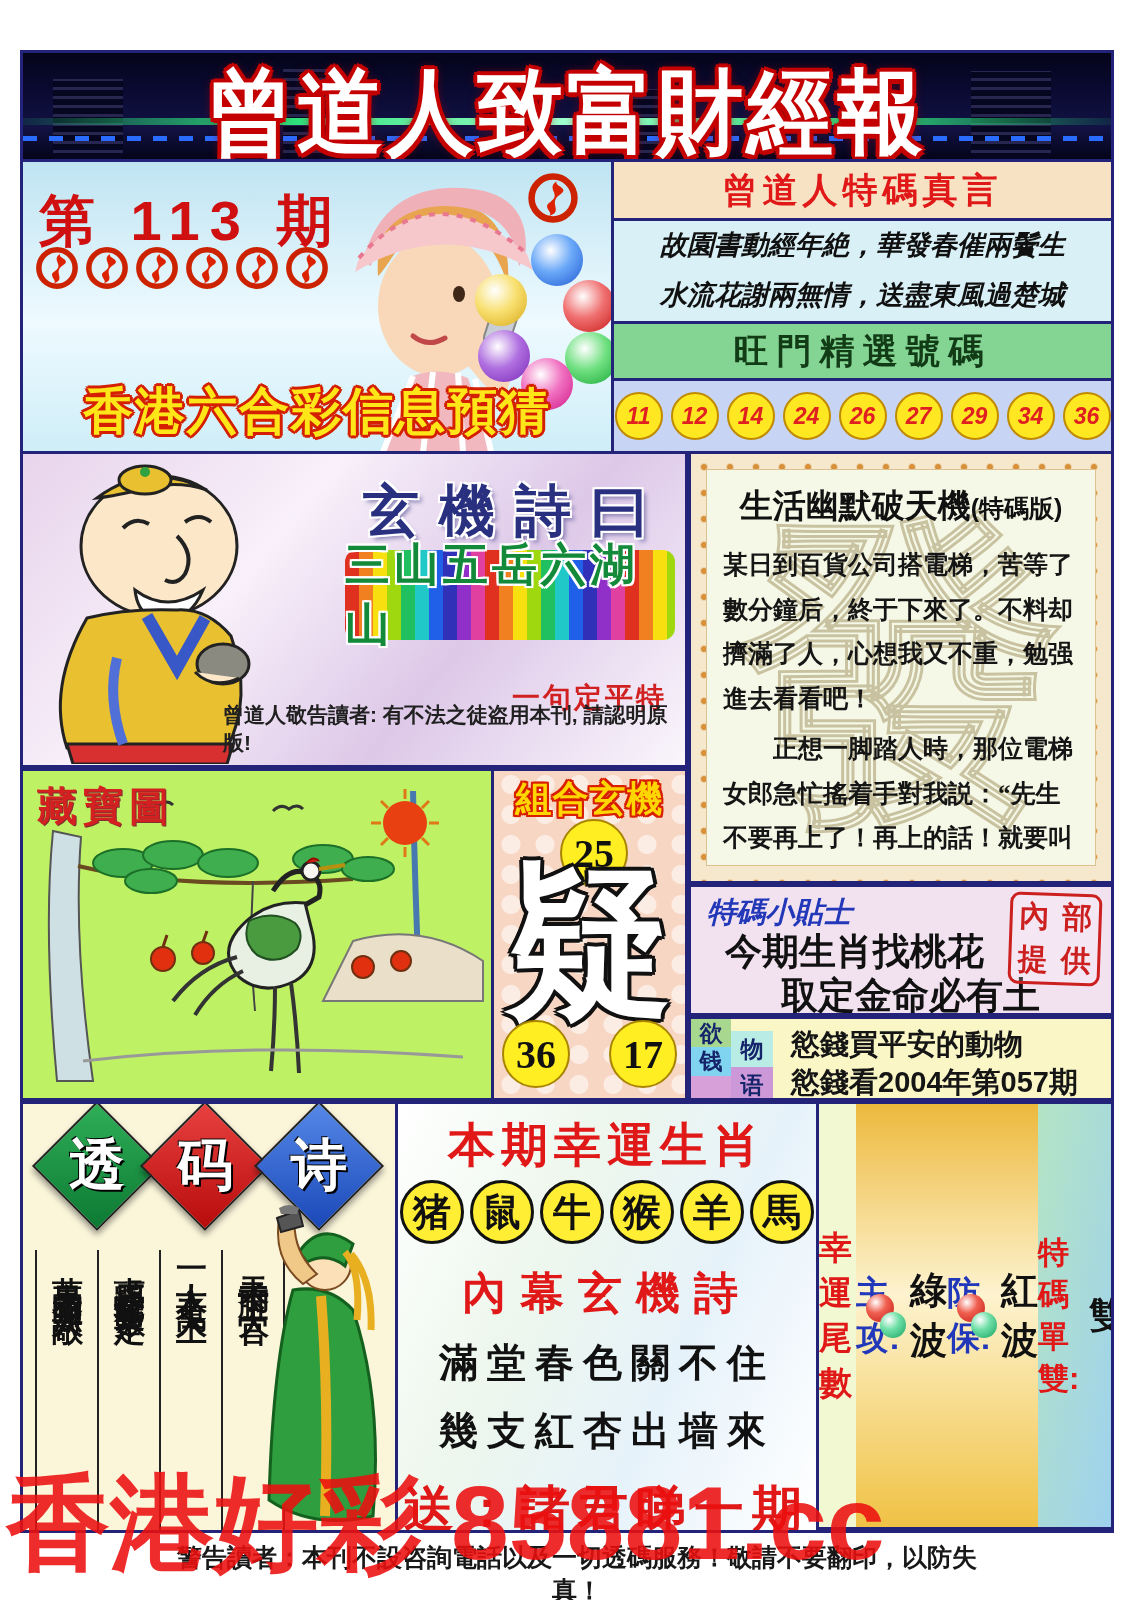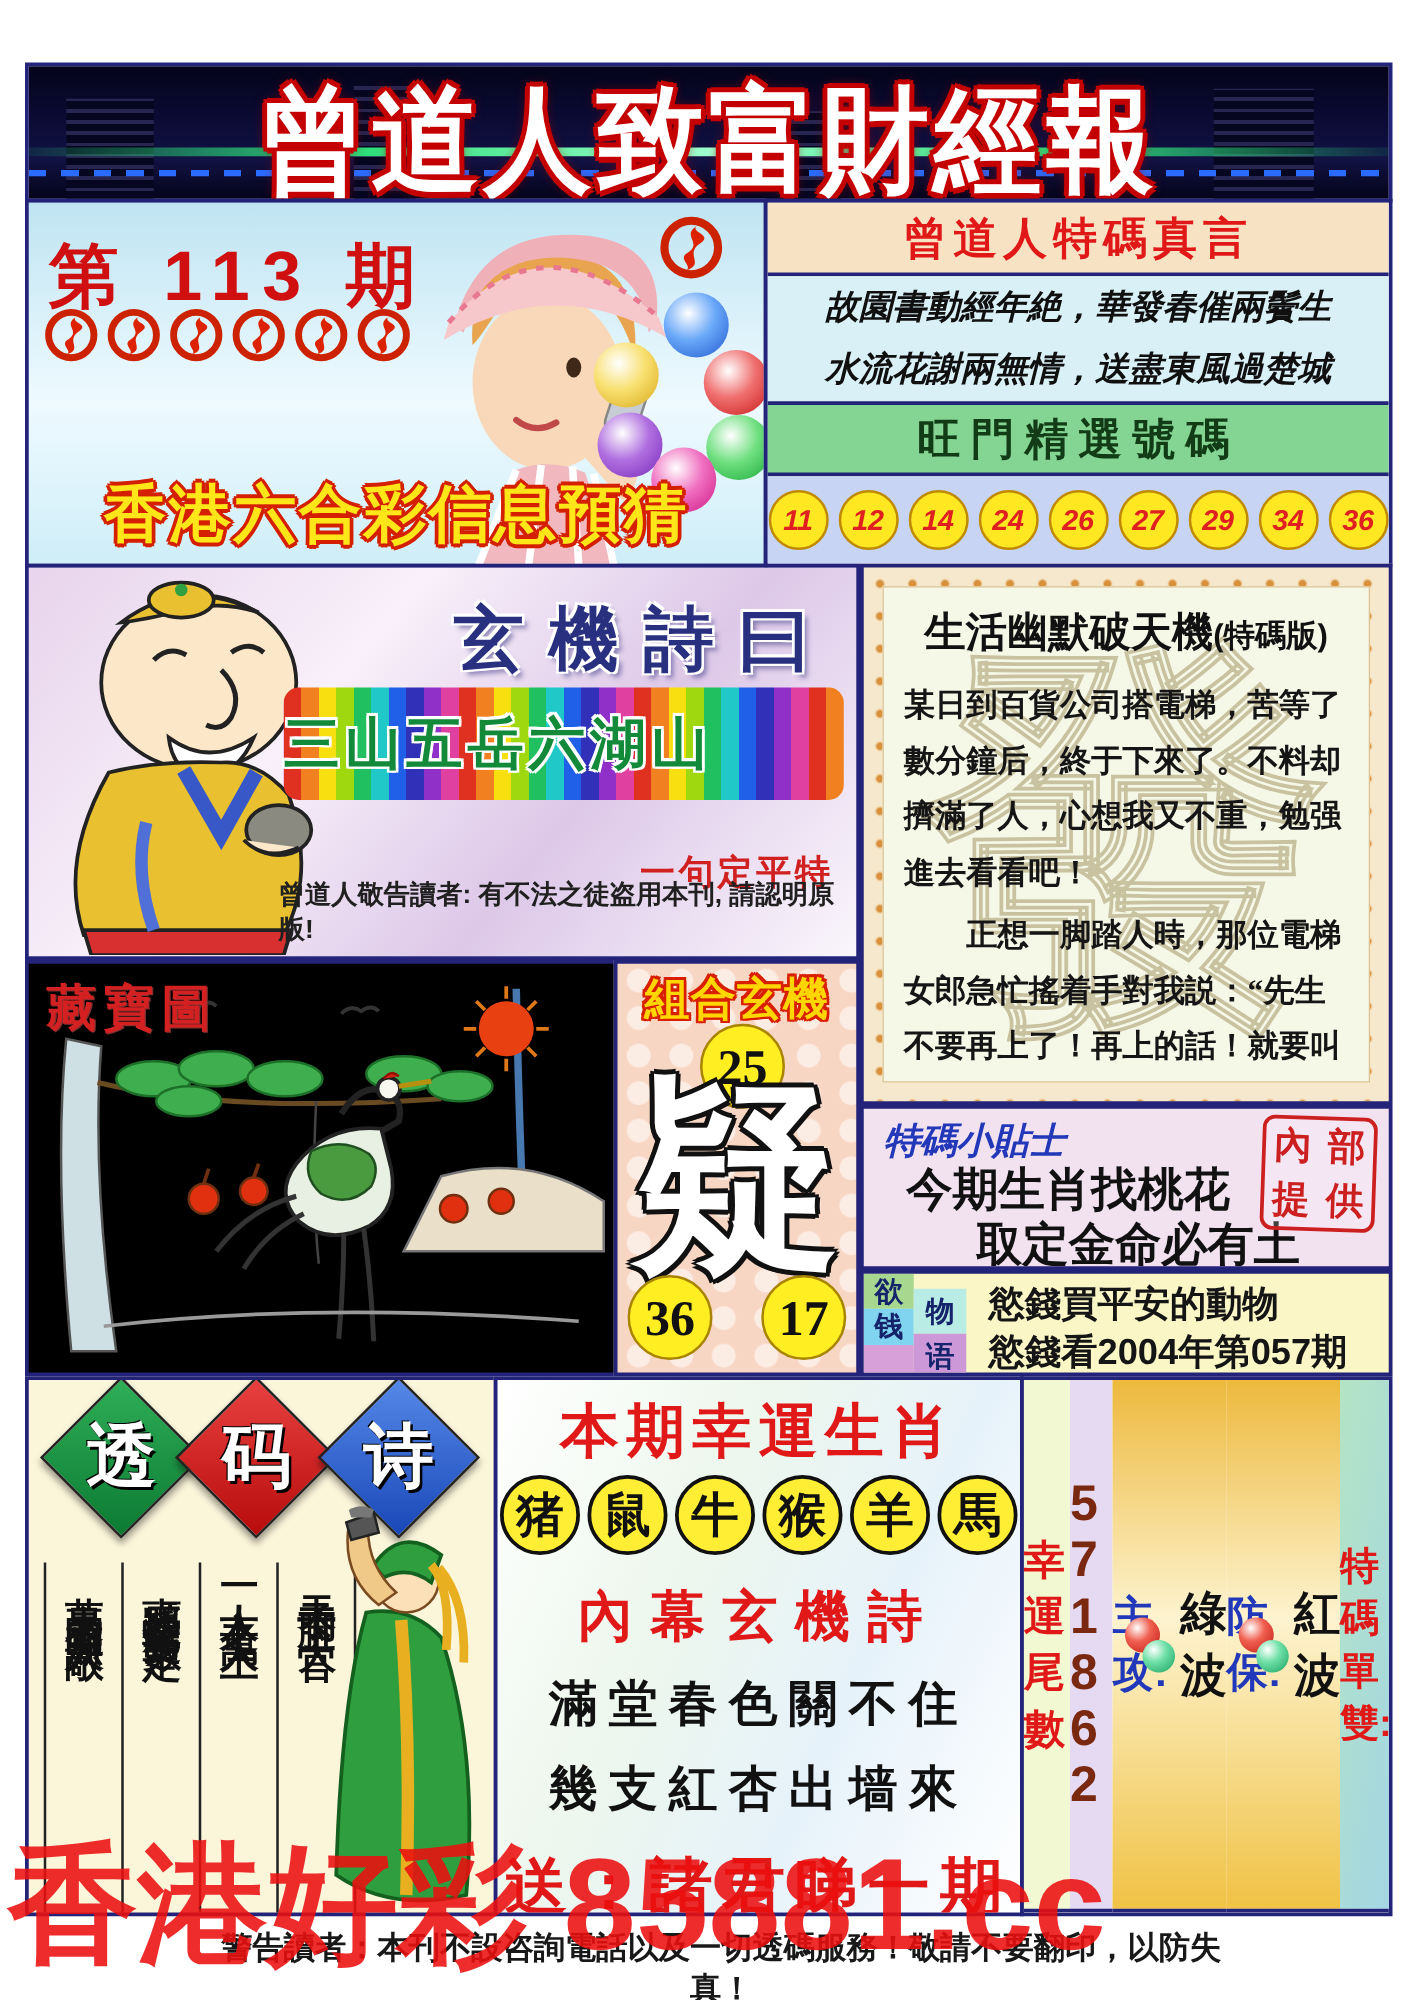--- a/index.html
+++ b/index.html
@@ -57,10 +57,10 @@
     background:linear-gradient(130deg,#e8d4ec 0%,#f8f0fa 35%,#ddc8e8 65%,#faf6fc 100%);}
   .mystic-title{position:absolute;right:18px;top:20px;font-size:56px;font-weight:bold;color:#2a3080;letter-spacing:20px;
     text-shadow:2px 2px 0 #fff,-2px -2px 0 #fff,2px -2px 0 #fff,-2px 2px 0 #fff,4px 4px 4px rgba(40,40,120,.5);}
-  .rainbow{position:absolute;right:10px;top:96px;width:448px;height:90px;border-radius:12px;
+  .rainbow{position:absolute;right:10px;top:96px;width:330px;height:90px;border-radius:12px;
     background:repeating-linear-gradient(90deg,#e03020 0 14px,#f08020 14px 28px,#f8e010 28px 42px,#a0d810 42px 56px,
       #20c060 56px 70px,#20c8c8 70px 84px,#2060e8 84px 98px,#3030b8 98px 112px,#9030c8 112px 126px,#e040a0 126px 140px);
-    display:flex;align-items:center;justify-content:flex-start;}
+    display:flex;align-items:center;justify-content:flex-end;}
   .rainbow span{font-size:45px;font-weight:bold;color:#128a3a;letter-spacing:4px;
     text-shadow:-2px 0 #fff,2px 0 #fff,0 -2px #fff,0 2px #fff,-2px -2px #fff,2px 2px #fff,2px -2px #fff,-2px 2px #fff;}
   .one-line{position:absolute;right:18px;bottom:48px;font-size:28px;font-weight:bold;color:#d02020;letter-spacing:3px;}

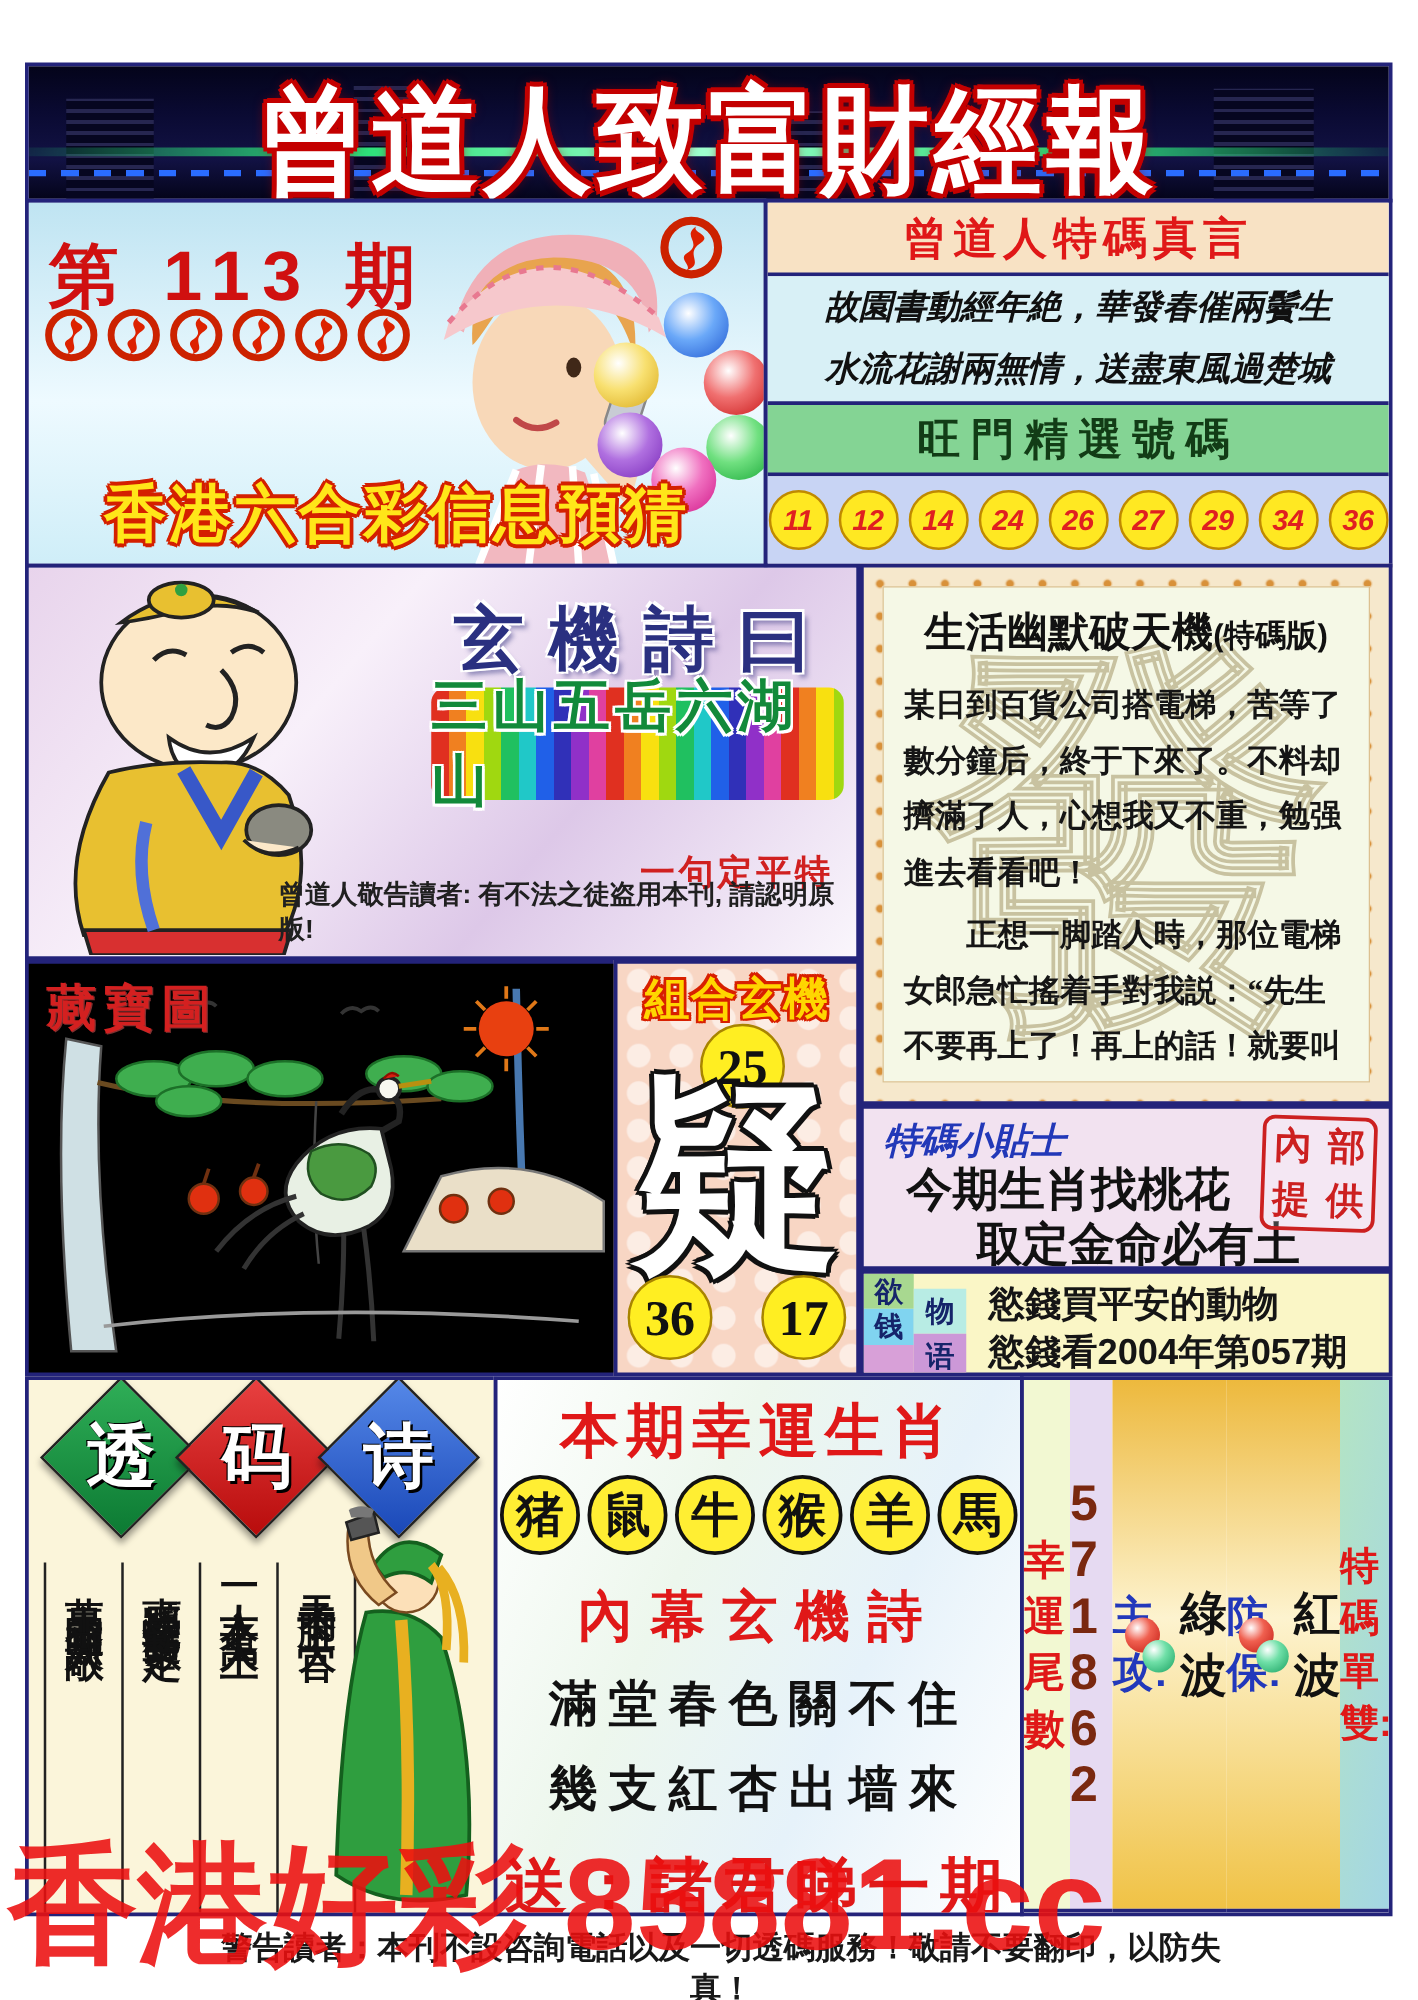--- a/index.html
+++ b/index.html
@@ -80,7 +80,7 @@
   .humor-body.p2{text-indent:2em;margin-top:6px;}
 
   
-  .treasure{left:20px;top:768px;width:474px;height:333px;background:#000000;}
+  .treasure{left:20px;top:768px;width:474px;height:333px;background:#bef264;}
   .treasure-title{position:absolute;left:14px;top:8px;font-size:40px;font-weight:bold;color:#d42020;letter-spacing:6px;
     font-family:"Liberation Serif",serif;text-shadow:1px 1px 0 #803030;}
 

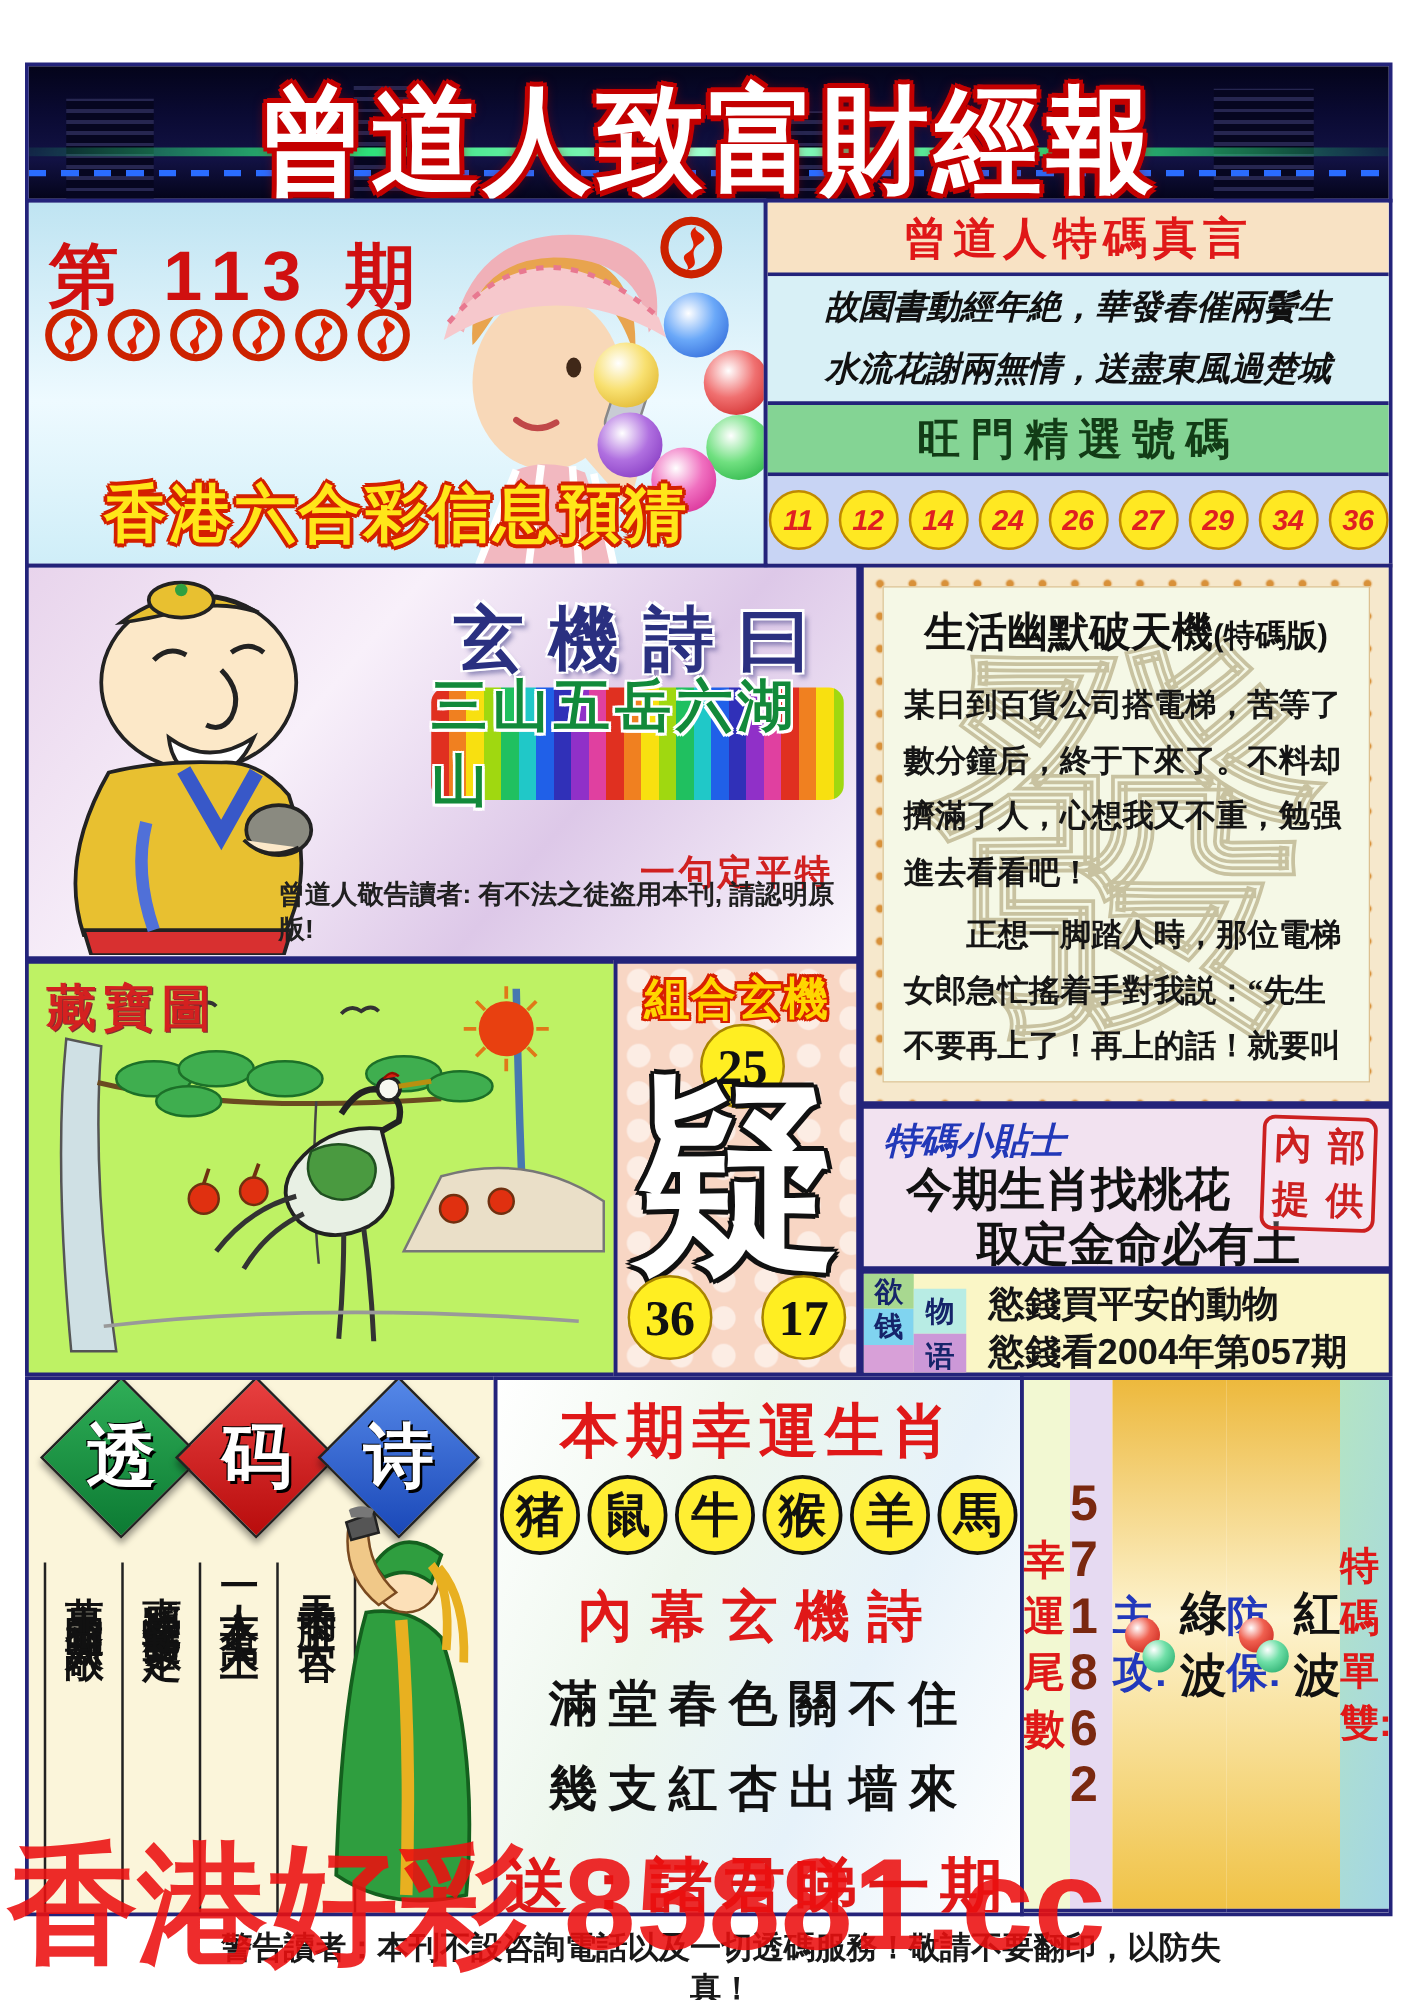--- a/index.html
+++ b/index.html
@@ -426,7 +426,6 @@
 
 <div class="panel rightcol">
   <div class="rc-row rc-tail">幸運尾數</div>
-  <div class="rc-row rc-nums">5 7 1 8 6 2</div>
   <div class="rc-row rc-gold">
     <span class="balls2">
         <span class="ball-r"></span>

